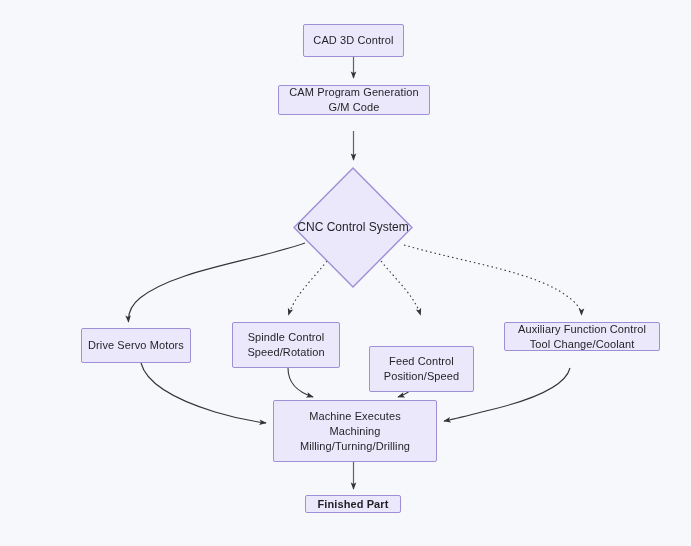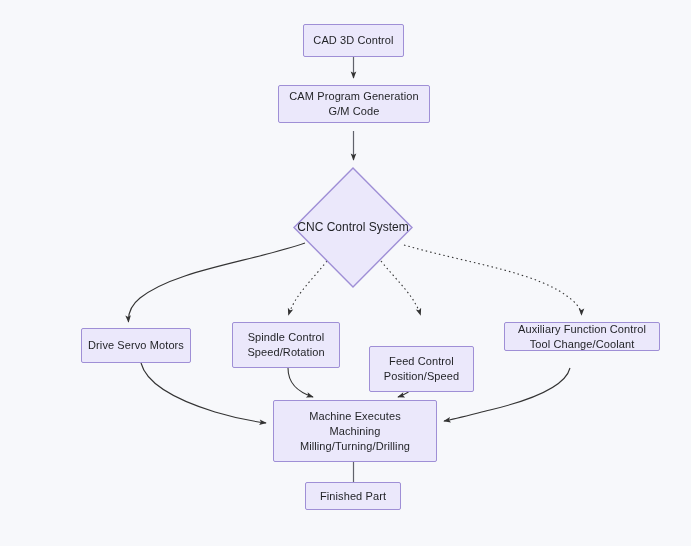--- a/index.html
+++ b/index.html
@@ -78,7 +78,7 @@
 
   
   #node-cad        { left: 303px; top: 24px;  width: 101px; height: 33px; }
-  #node-cam        { left: 278px; top: 85px;  width: 152px; height: 38px; }
+  #node-cam        { left: 278px; top: 85px;  width: 152px; height: 30px; }
   #node-cnc        { left: 293px; top: 167px; width: 120px; height: 121px; }
   #node-servo      { left: 81px;  top: 328px; width: 110px; height: 35px; }
   #node-spindle    { left: 232px; top: 322px; width: 108px; height: 46px; }

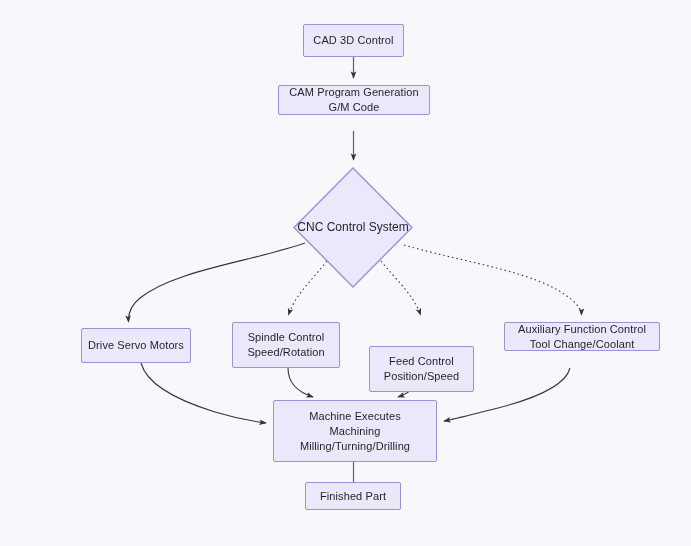--- a/index.html
+++ b/index.html
@@ -85,7 +85,7 @@
   #node-feed       { left: 369px; top: 322px; width: 105px; height: 46px; margin-top: 24px; }
   #node-aux        { left: 504px; top: 322px; width: 156px; height: 29px; align-items: center; }
   #node-machine    { left: 273px; top: 400px; width: 164px; height: 62px; }
-  #node-finished   { left: 305px; top: 482px; width: 96px;  height: 28px; }
+  #node-finished   { left: 305px; top: 495px; width: 96px;  height: 18px; font-weight: bold; }
 </style>
 </head>
 <body>

